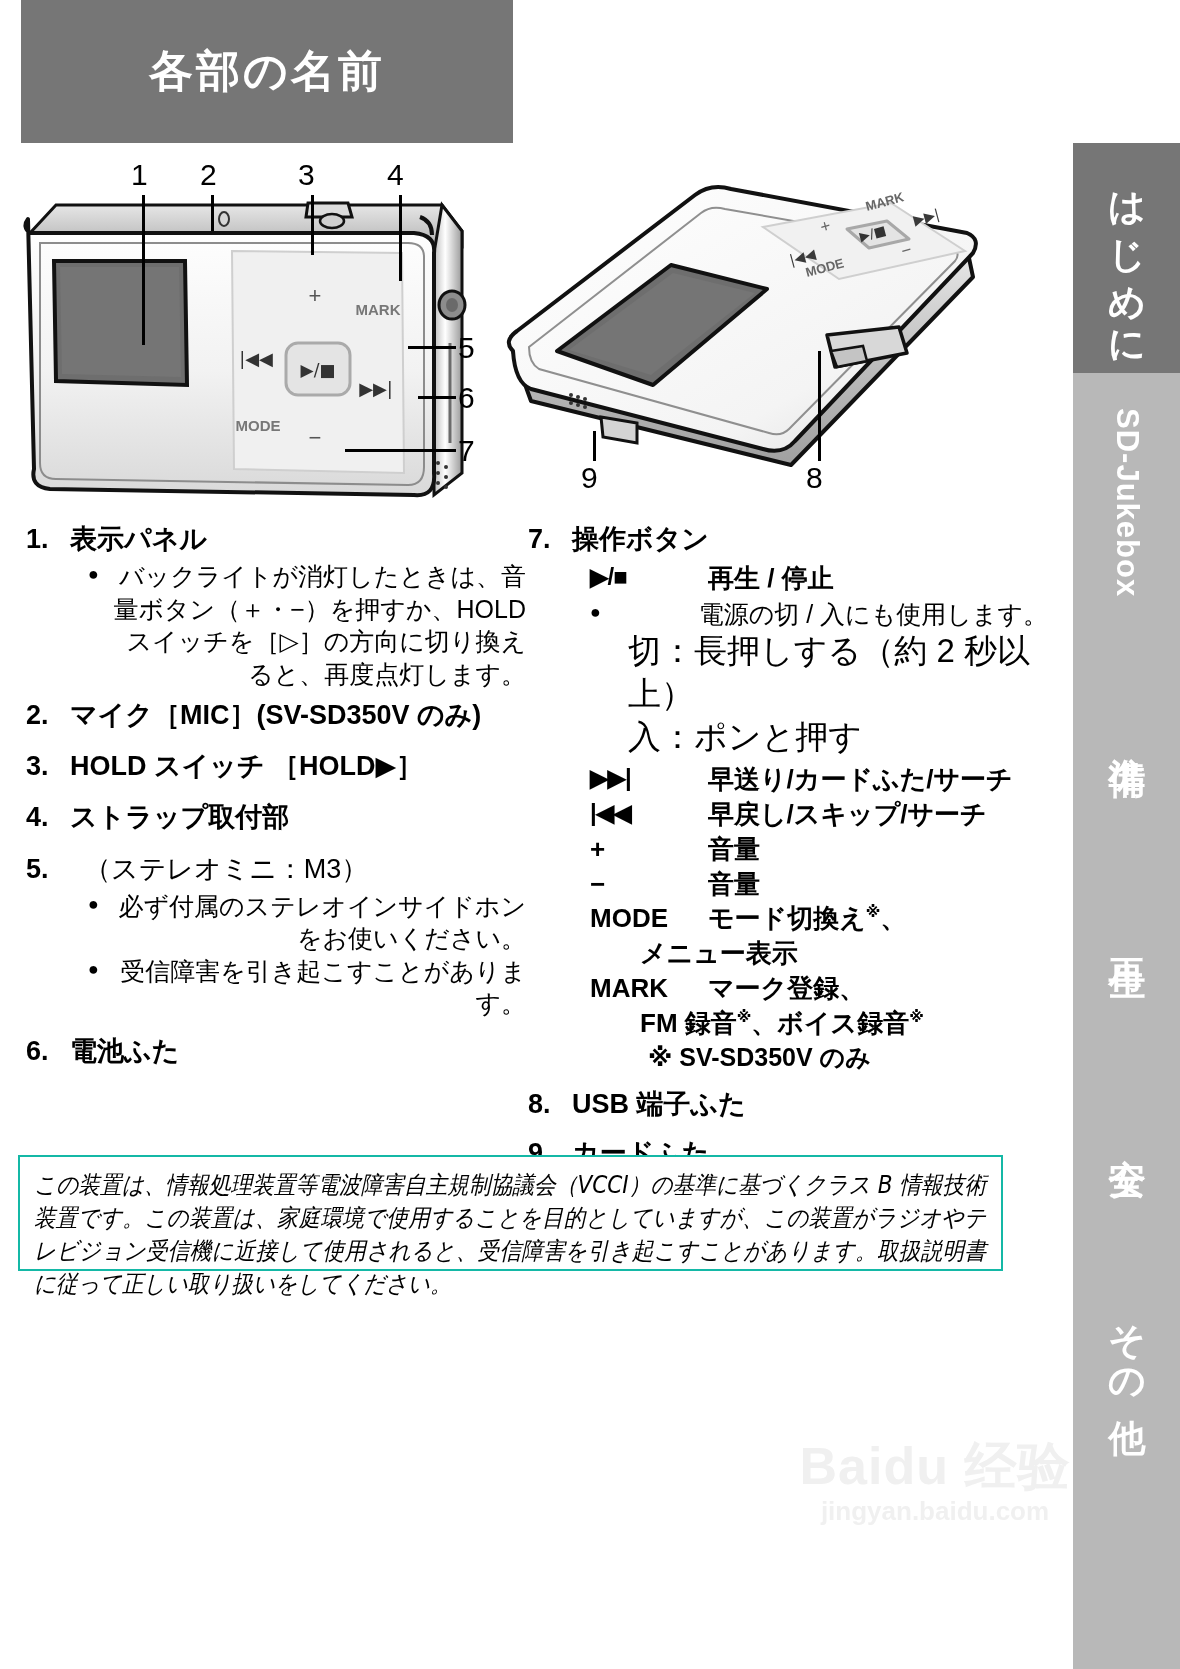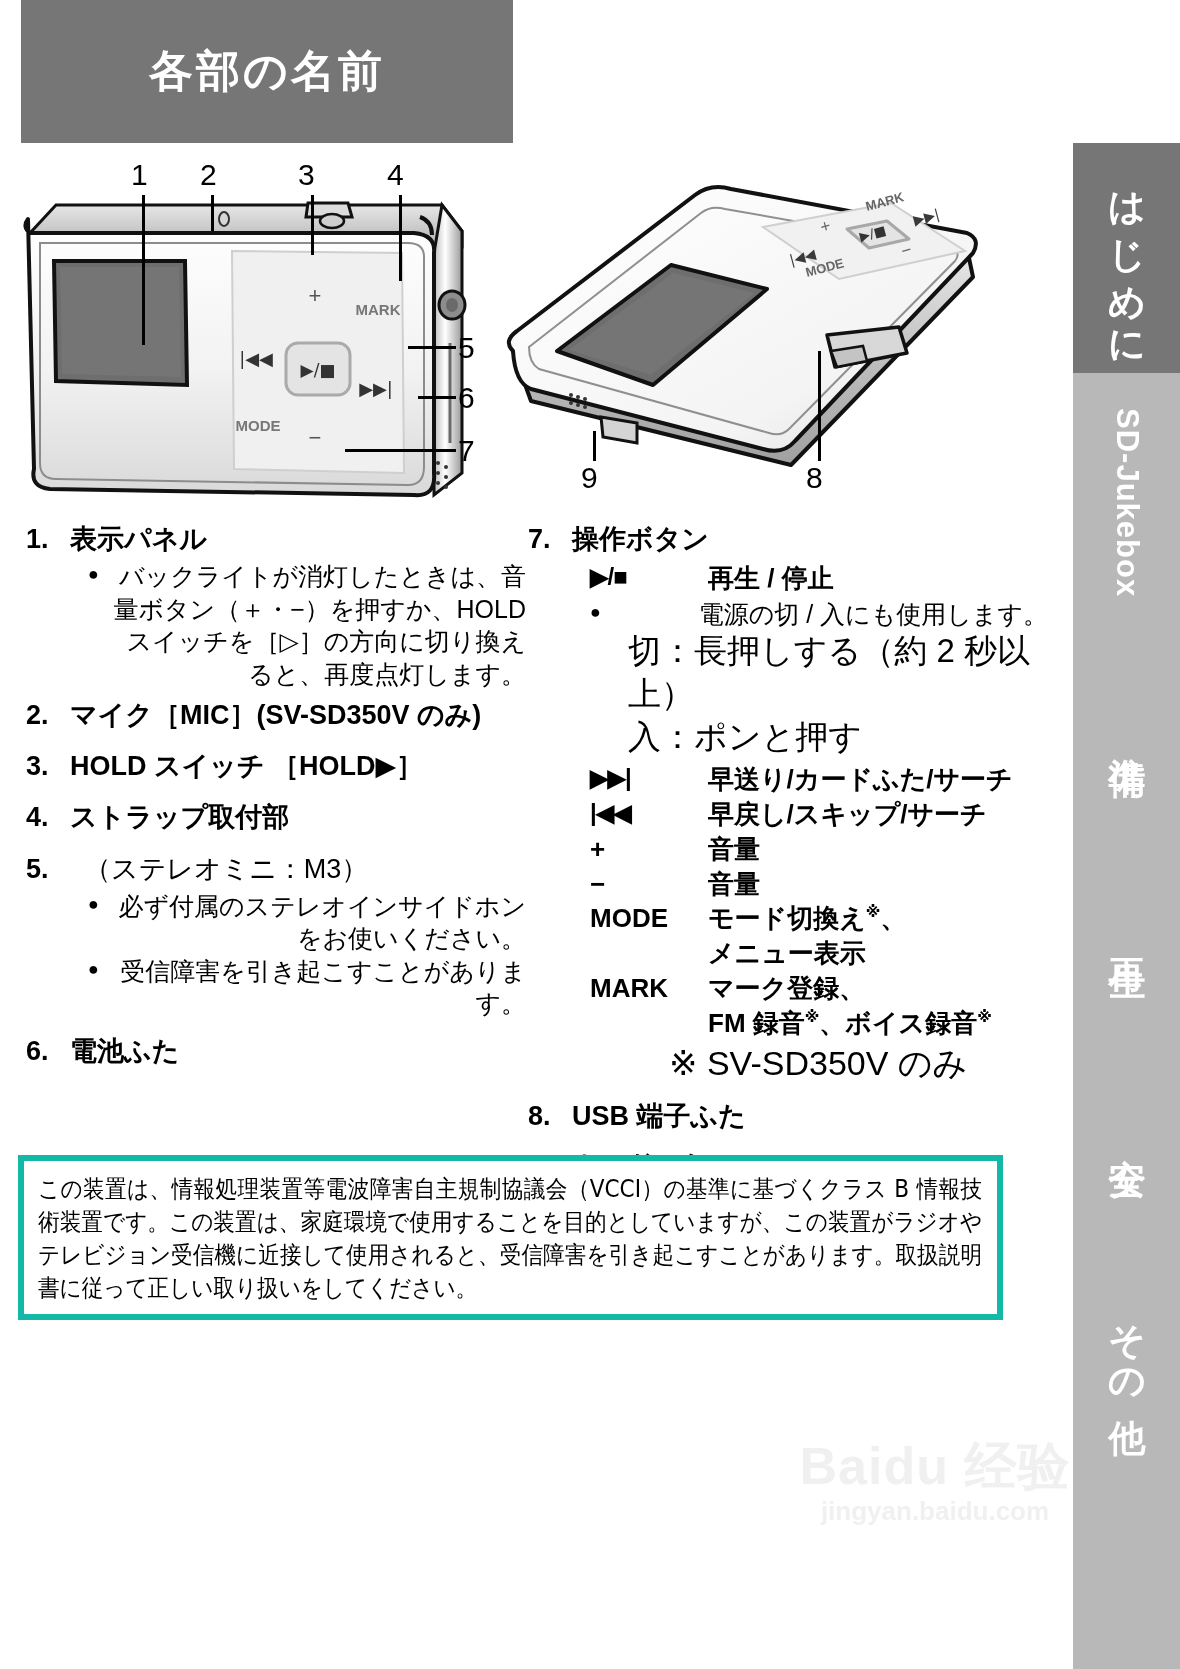--- a/index.html
+++ b/index.html
@@ -74,7 +74,7 @@
   }
   .btn-key.sym { font-size:24px; letter-spacing:-1px; }
   .btn-val { flex:1 1 auto; font-size:26px; font-weight:bold; }
-  .btn-val.cont { margin-left:118px; }
+  .btn-val.cont { margin-left:50px; }
   .kome { font-size:15px; vertical-align:super; }
   .note-line { font-size:34px; font-weight:normal; margin-left:79px; line-height:1.34; }
 

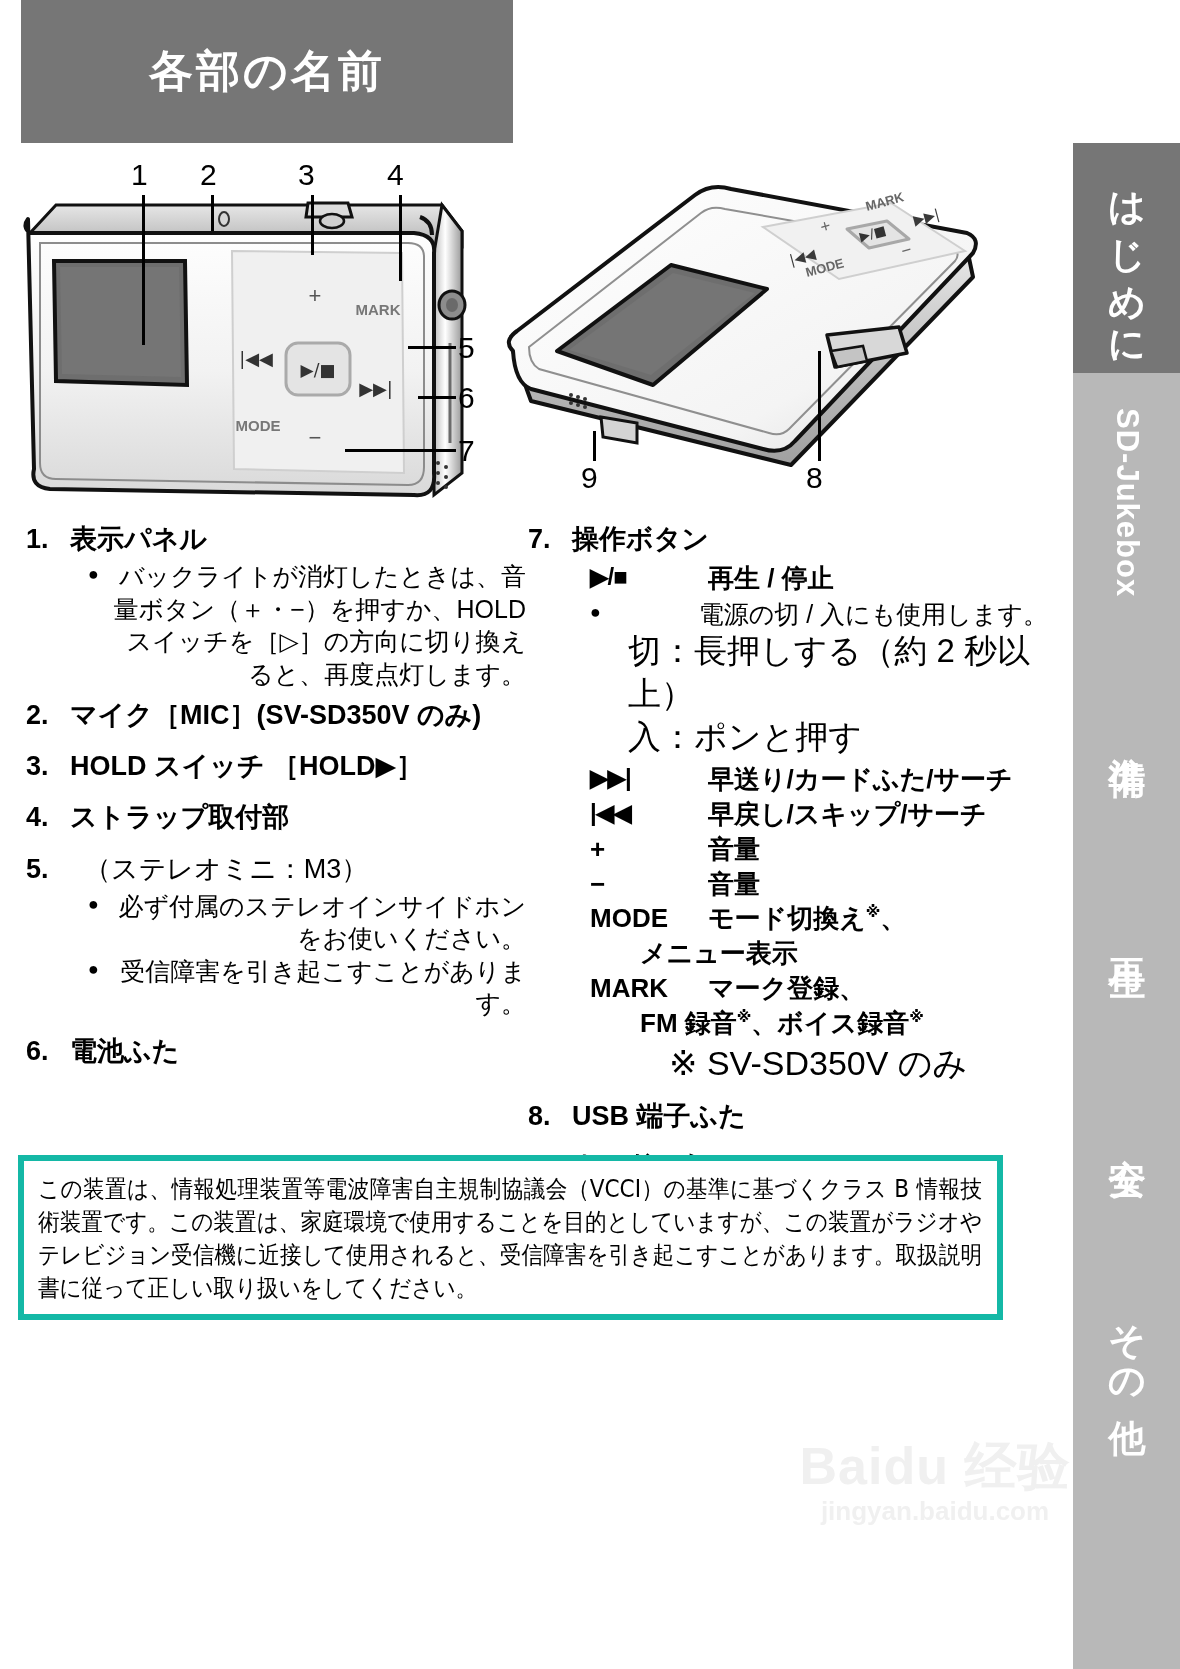--- a/index.html
+++ b/index.html
@@ -76,7 +76,7 @@
   .btn-val { flex:1 1 auto; font-size:26px; font-weight:bold; }
   .btn-val.cont { margin-left:50px; }
   .kome { font-size:15px; vertical-align:super; }
-  .note-line { font-size:34px; font-weight:normal; margin-left:79px; line-height:1.34; }
+  .note-line { font-size:25px; font-weight:bold; margin-left:58px; line-height:1.34; }
 
   
   #vcci-box {

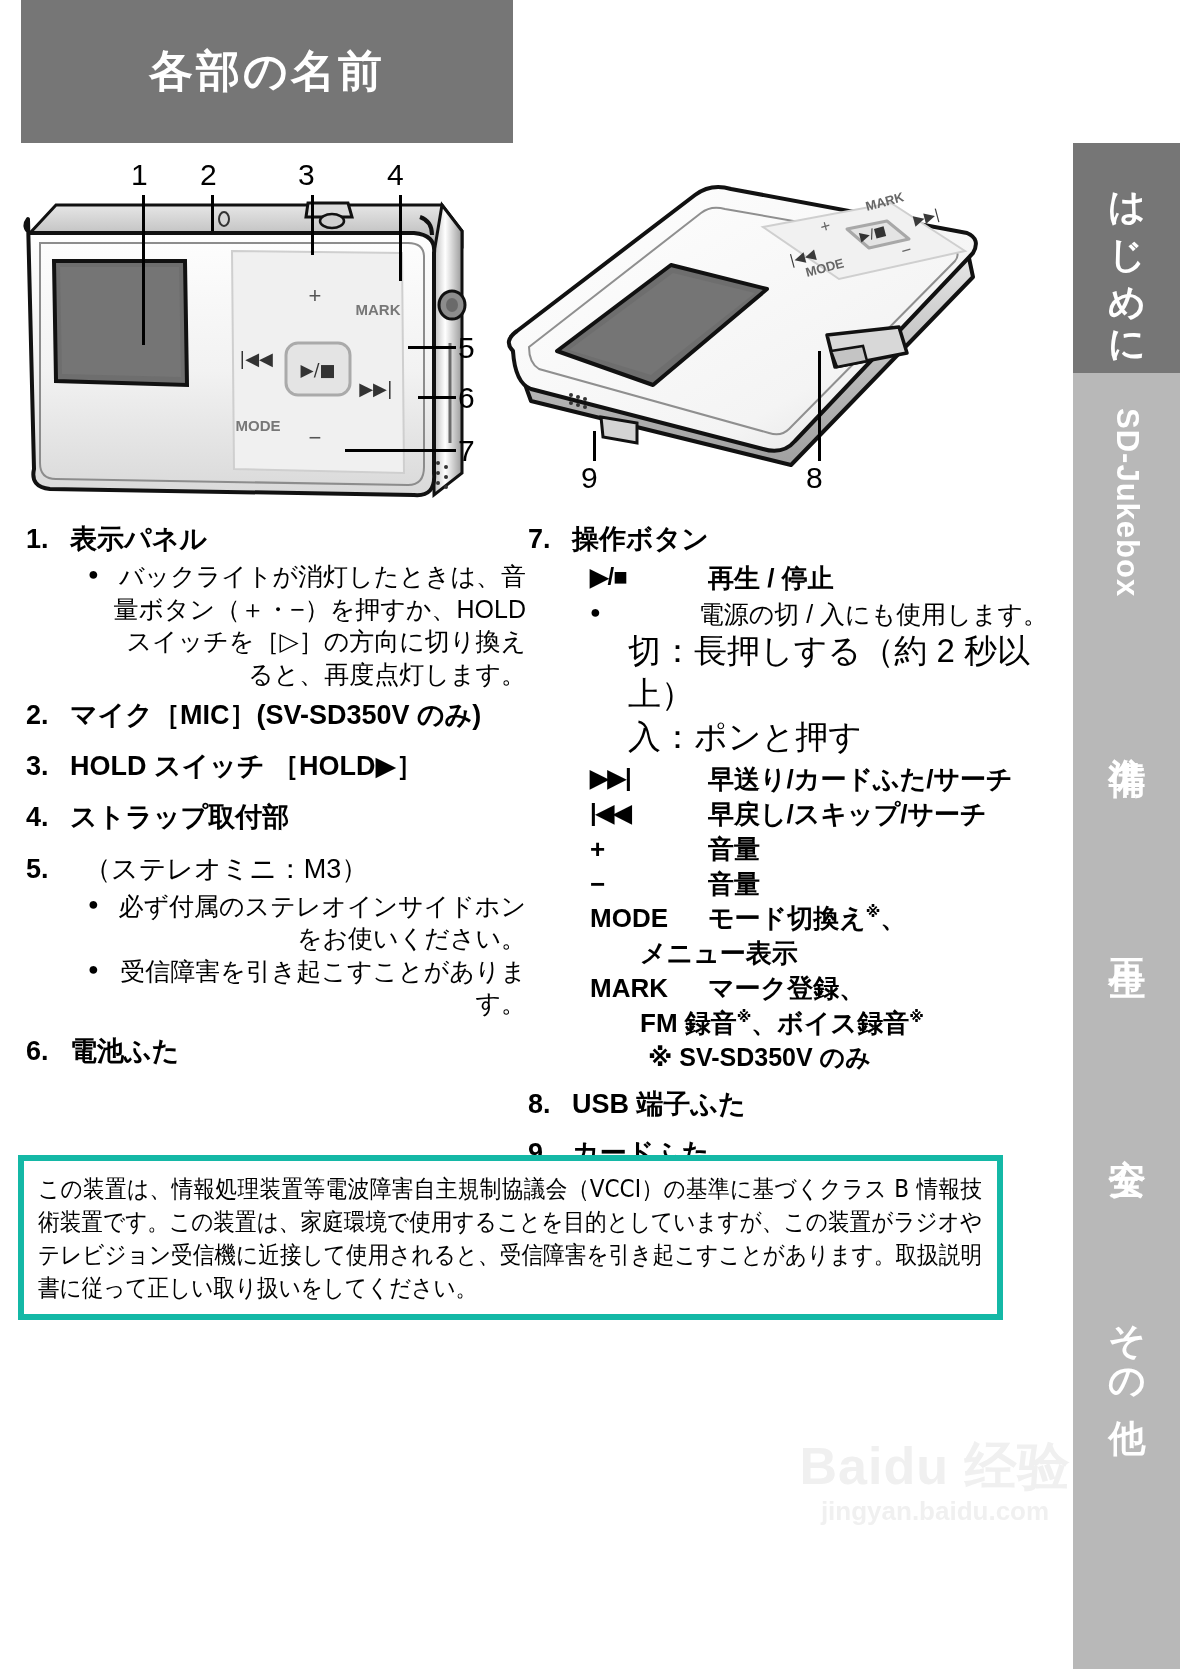--- a/index.html
+++ b/index.html
@@ -80,8 +80,8 @@
 
   
   #vcci-box {
-    position:absolute; left:18px; top:1155px; width:985px; height:165px;
-    border:6px solid #14b8a6; background:#fff; padding:12px 14px 0 14px;
+    position:absolute; left:18px; top:1155px; width:985px; height:116px;
+    border:2px solid #14b8a6; background:#fff; padding:12px 14px 0 14px;font-style:italic;
   }
   #vcci-text {
     font-size:24px; line-height:1.38; font-weight:normal;

